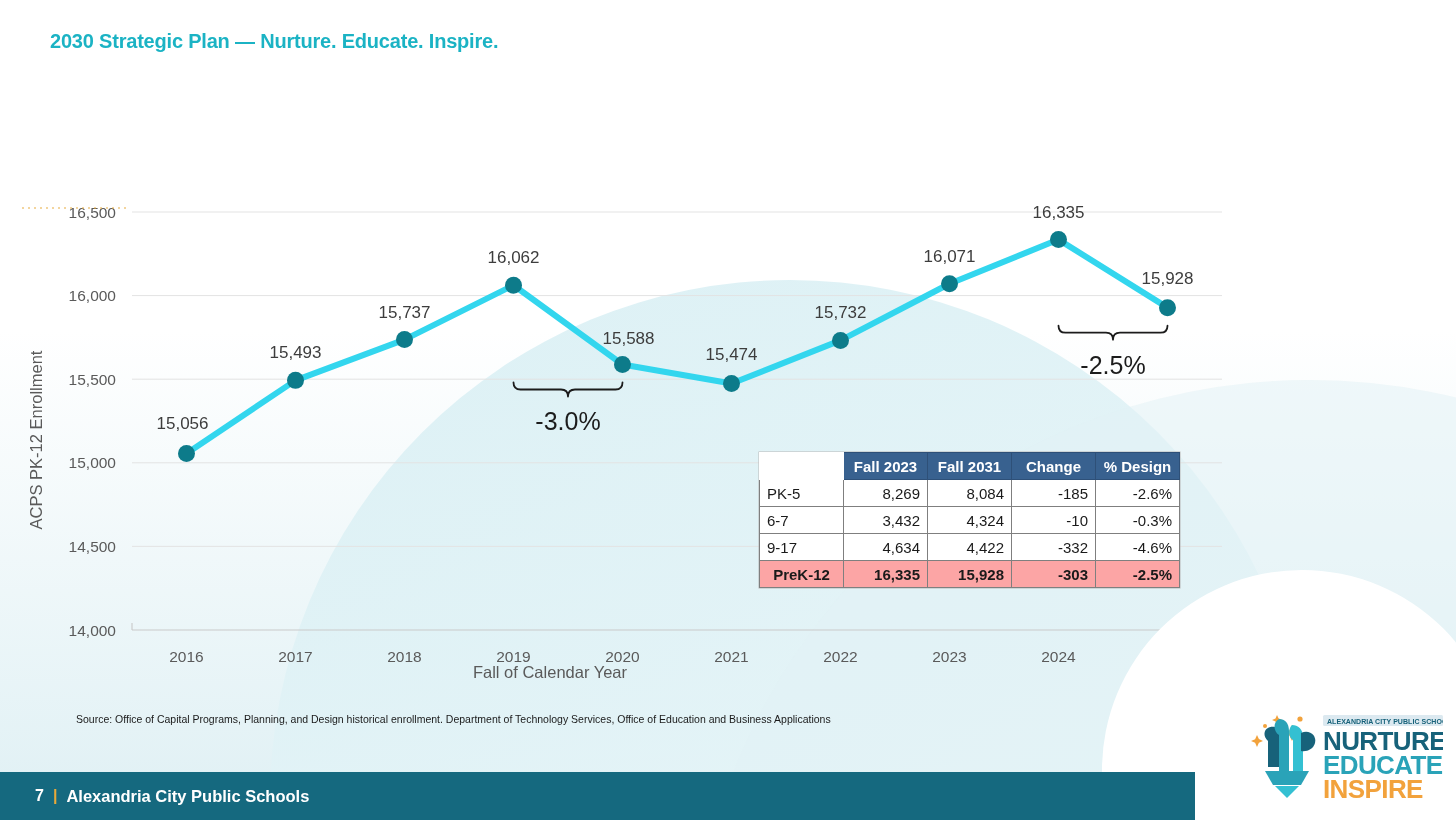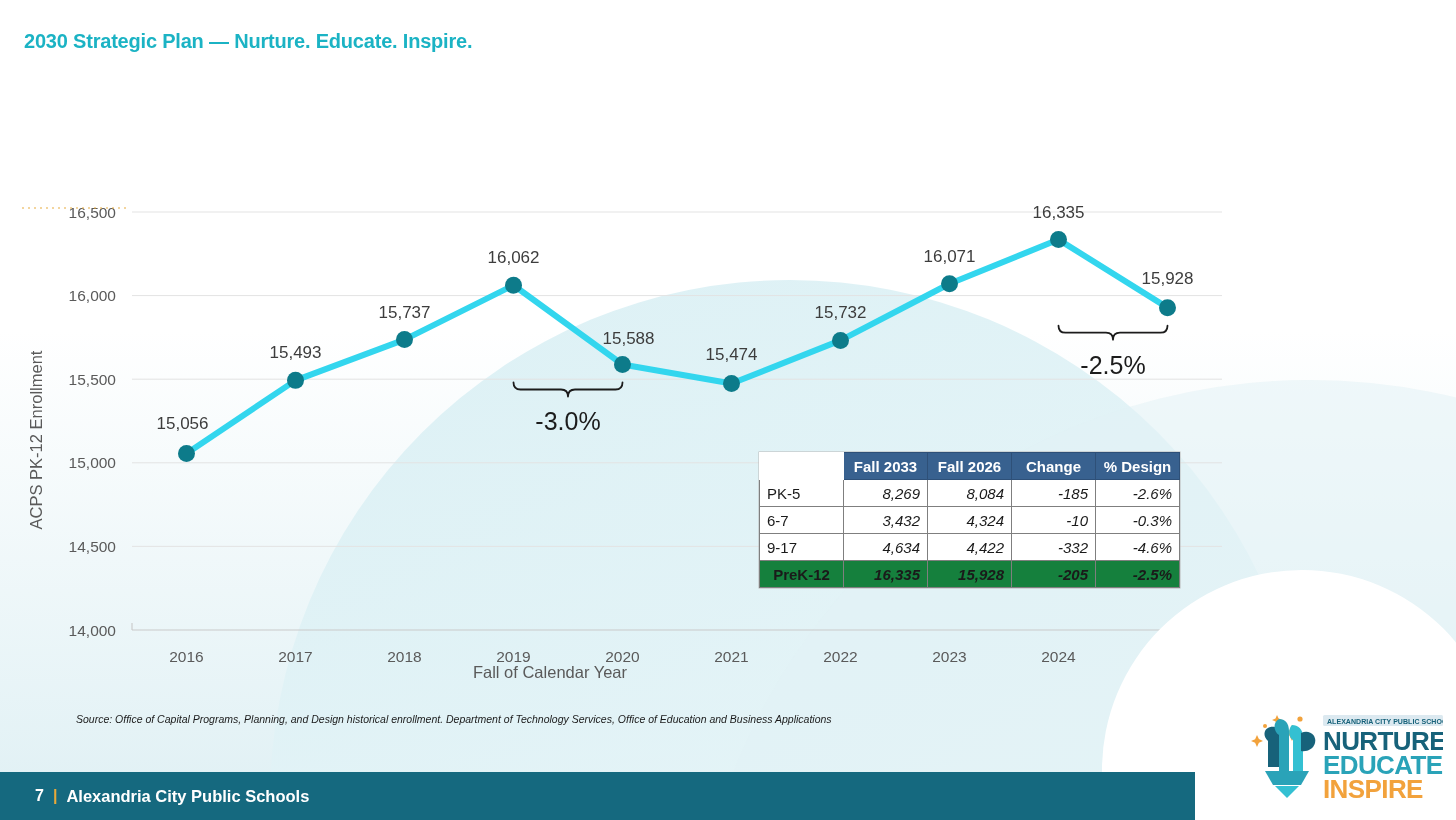--- a/index.html
+++ b/index.html
@@ -16,7 +16,7 @@
     pointer-events:none;
   }
   
-  #header { position:absolute; left:24px; top:30px; }
+  #header { position:absolute; left:50px; top:30px; }
   #eyebrow {
     font-size:20px; font-weight:bold; color:#1bb3c4;
     letter-spacing:-0.2px; white-space:nowrap;

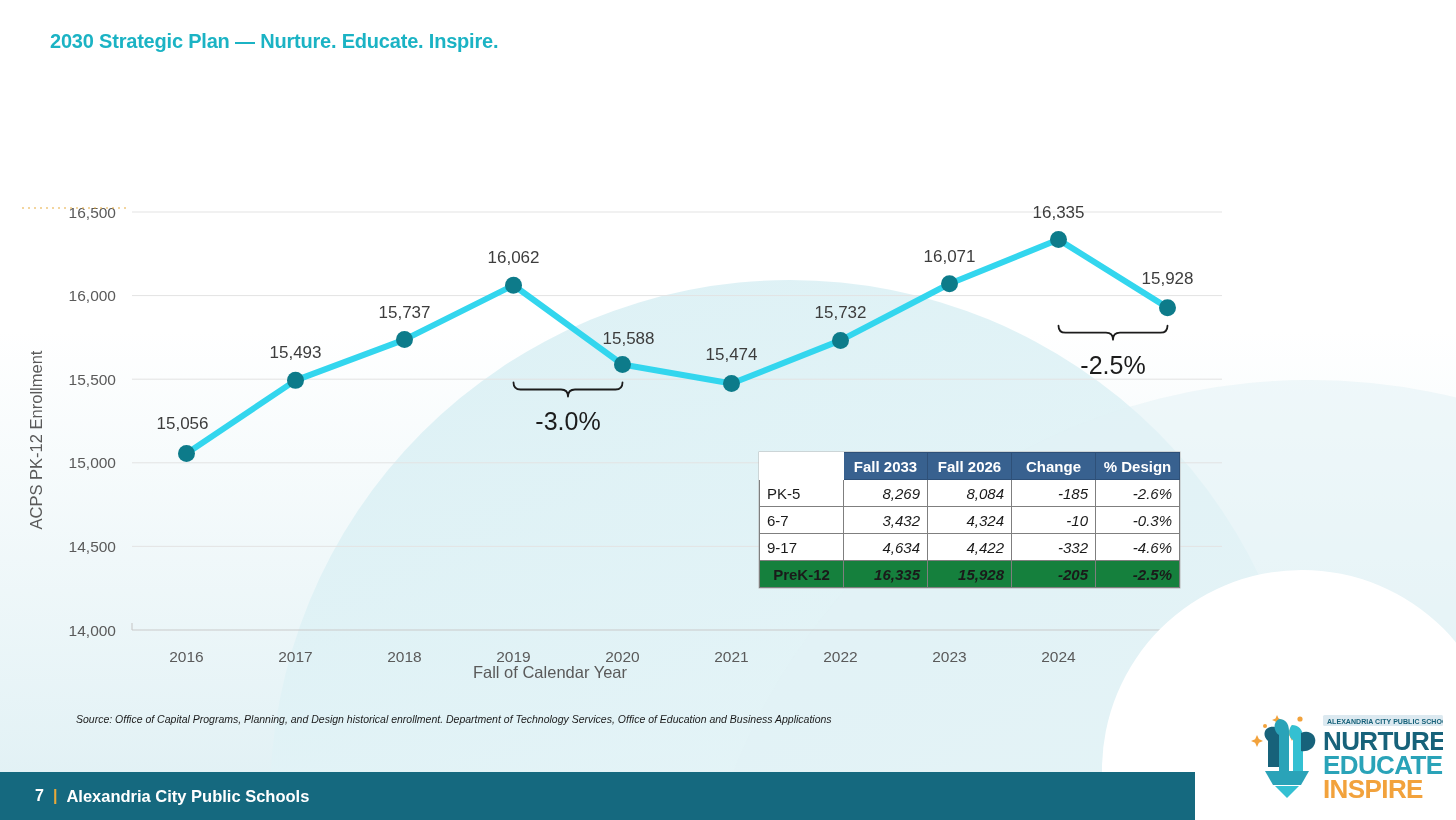--- a/index.html
+++ b/index.html
@@ -209,7 +209,7 @@
   <thead>
     <tr>
       <th class="corner"></th>
-      <th>Fall 2033</th>
+      <th>Fall 2023</th>
       <th>Fall 2026</th>
       <th>Change</th>
       <th>% Design</th>

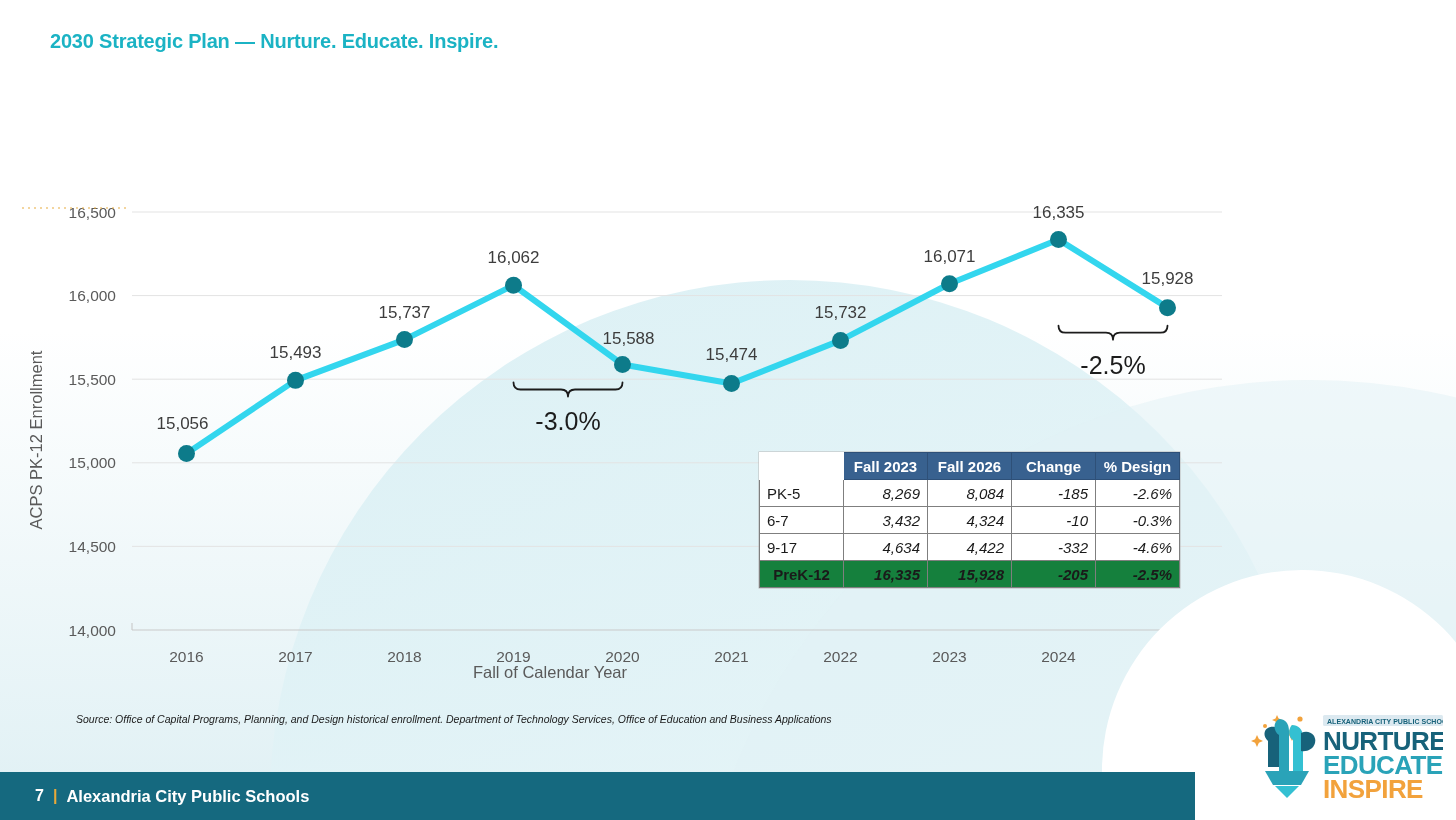--- a/index.html
+++ b/index.html
@@ -210,7 +210,7 @@
     <tr>
       <th class="corner"></th>
       <th>Fall 2023</th>
-      <th>Fall 2026</th>
+      <th>Fall 2031</th>
       <th>Change</th>
       <th>% Design</th>
     </tr>

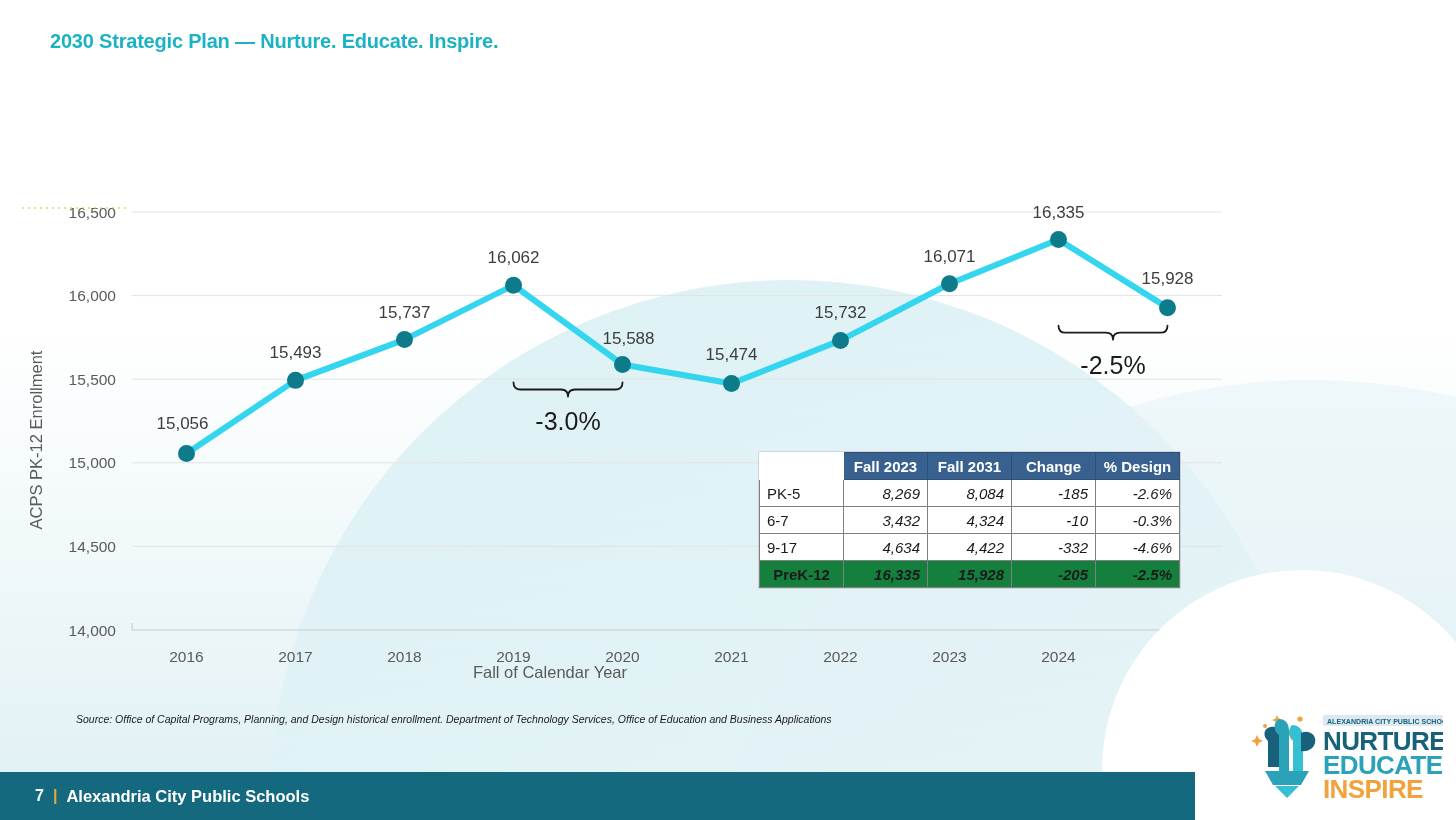--- a/index.html
+++ b/index.html
@@ -67,7 +67,7 @@
     border-right:1px solid #ffffff; border-bottom:1px solid #ffffff;
   }
   #data-table td.rowhdr { text-align:left; min-width:84px; }
-  #data-table td.num { text-align:right; min-width:84px;font-style:italic; }
+  #data-table td.num { text-align:right; min-width:84px; }
   #data-table tr.total-row td {
     background:#15803d; font-weight:bold;
   }

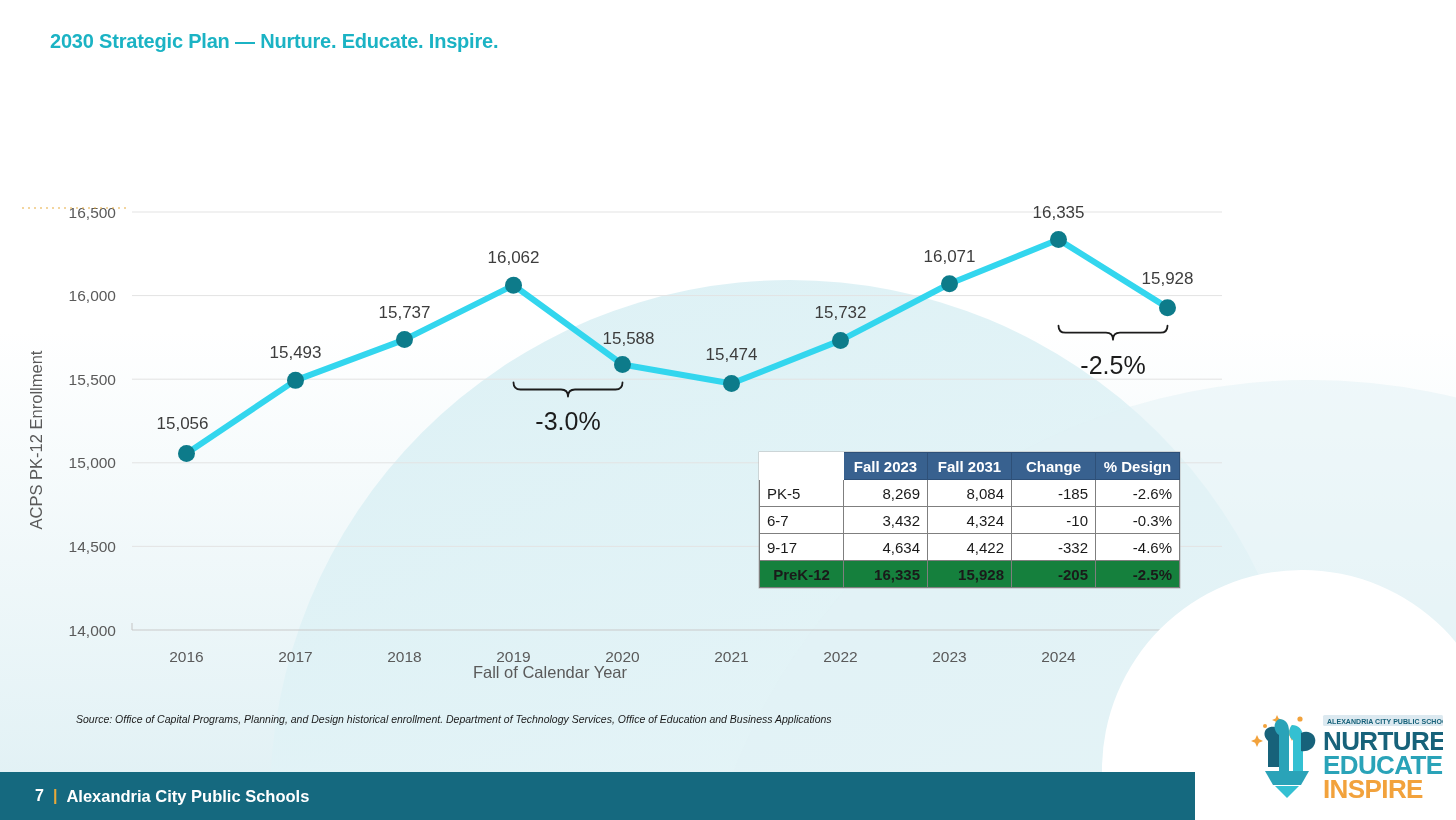--- a/index.html
+++ b/index.html
@@ -69,7 +69,7 @@
   #data-table td.rowhdr { text-align:left; min-width:84px; }
   #data-table td.num { text-align:right; min-width:84px; }
   #data-table tr.total-row td {
-    background:#15803d; font-weight:bold;
+    background:#fca5a5; font-weight:bold;
   }
   #data-table tr.total-row td.rowhdr { text-align:center; }
   

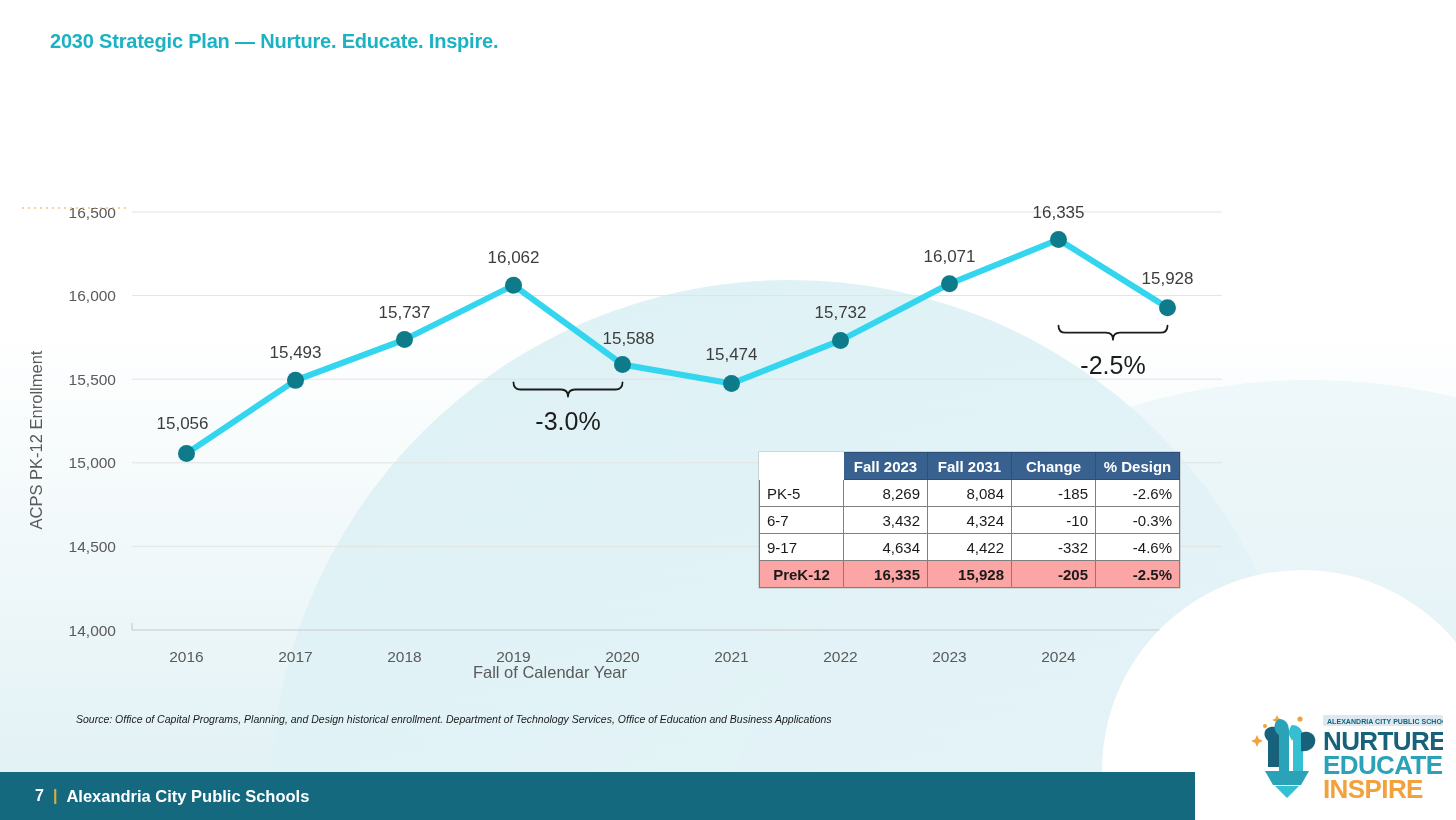--- a/index.html
+++ b/index.html
@@ -241,7 +241,7 @@
         <td class="rowhdr">PreK-12</td>
         <td class="num">16,335</td>
         <td class="num">15,928</td>
-        <td class="num">-205</td>
+        <td class="num">-303</td>
         <td class="num">-2.5%</td>
       </tr>
     </tbody>

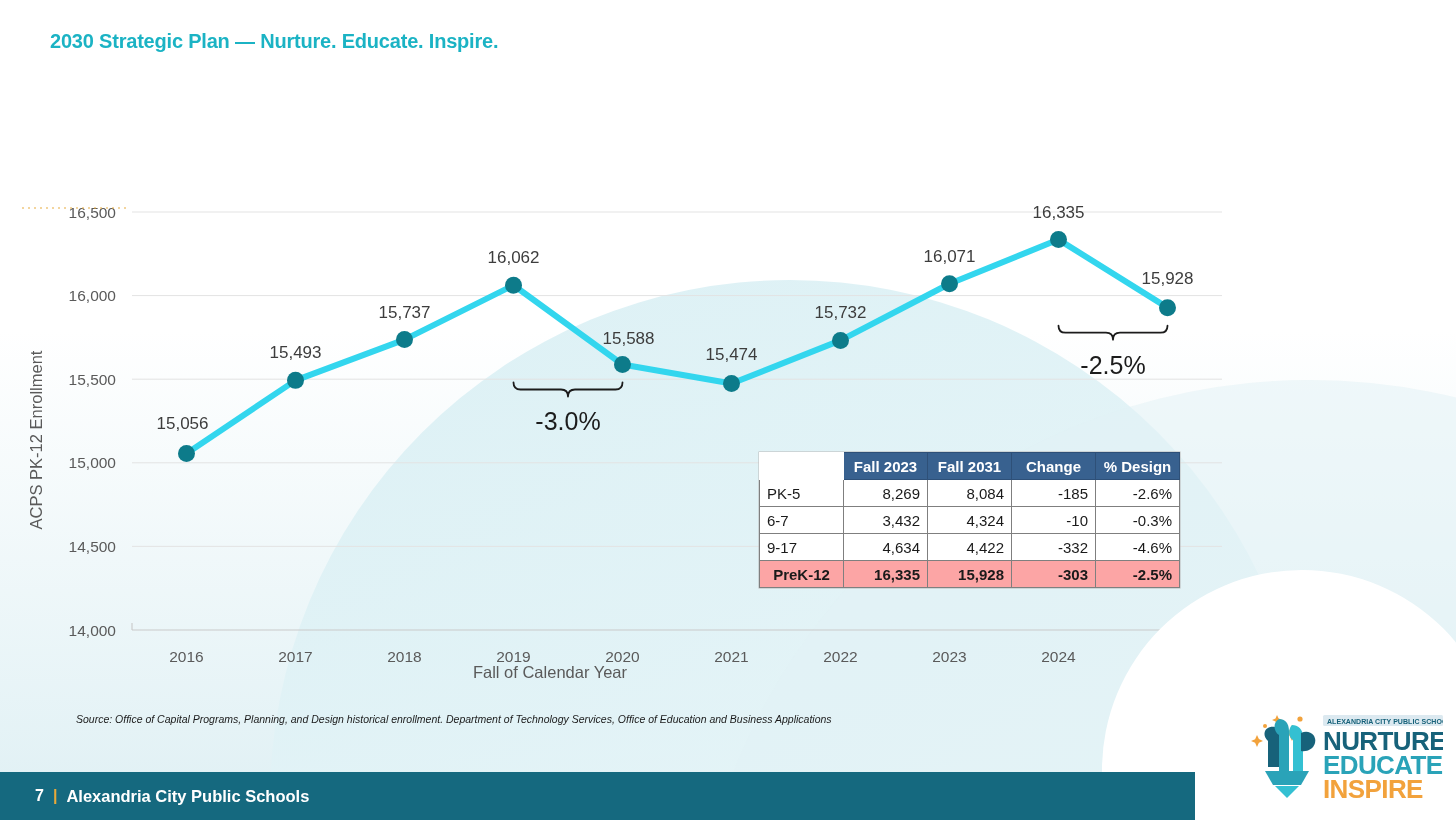--- a/index.html
+++ b/index.html
@@ -75,7 +75,7 @@
   
   #source-note {
     position:absolute; left:76px; top:713px;
-    font-size:10.5px; font-style:italic; color:#1a1a1a;
+    font-size:10.5px; color:#1a1a1a;
     white-space:nowrap;
   }
   

